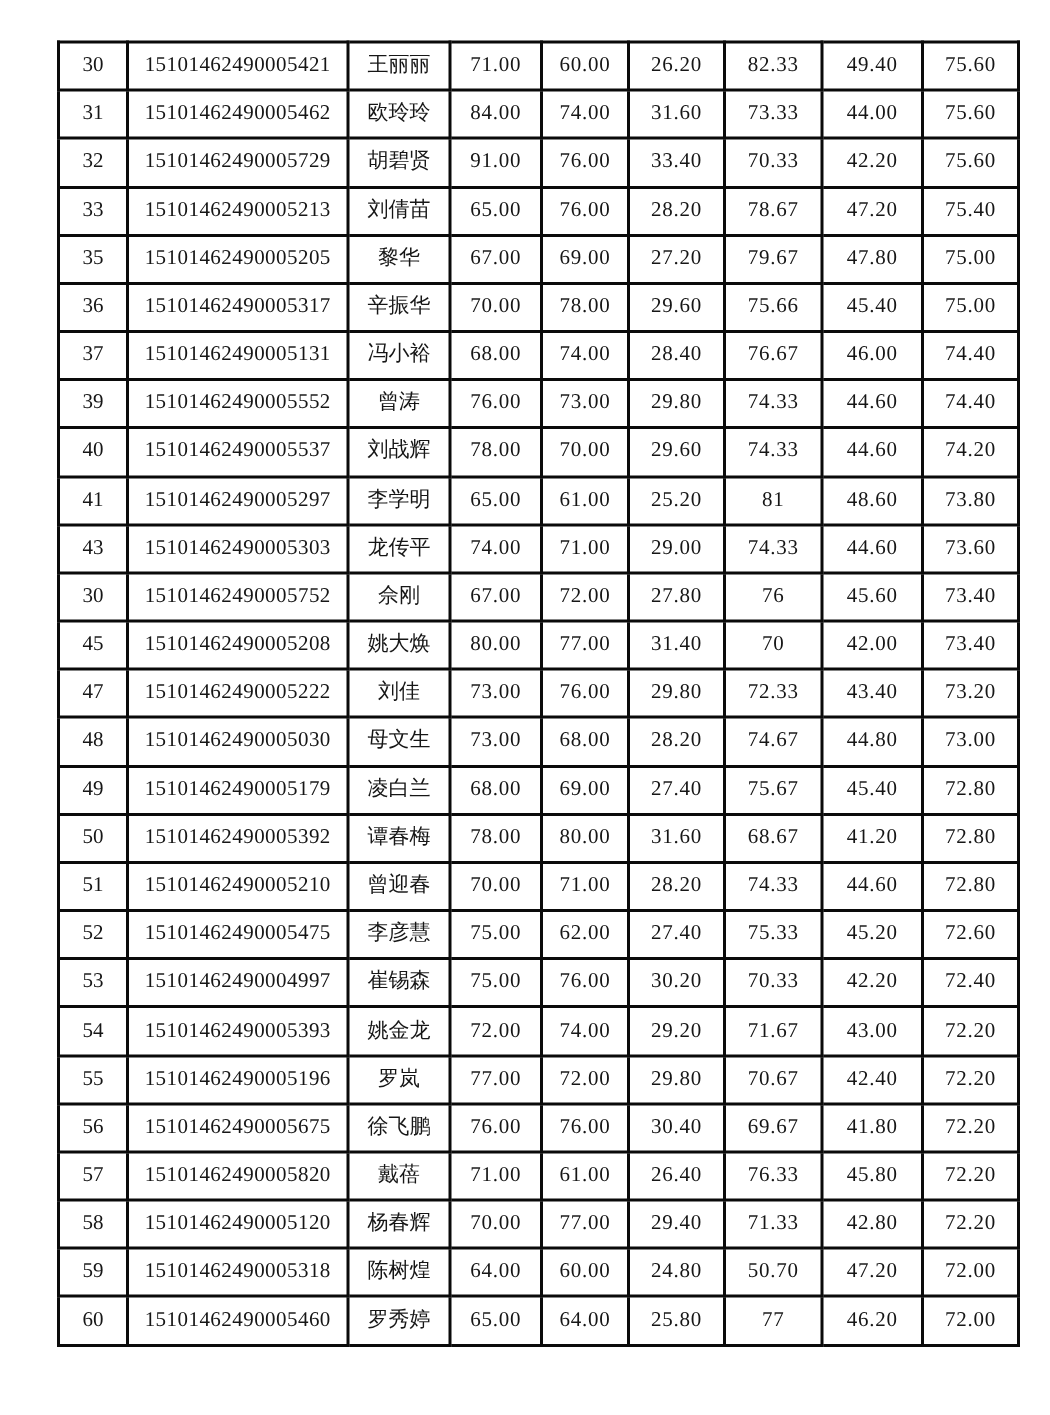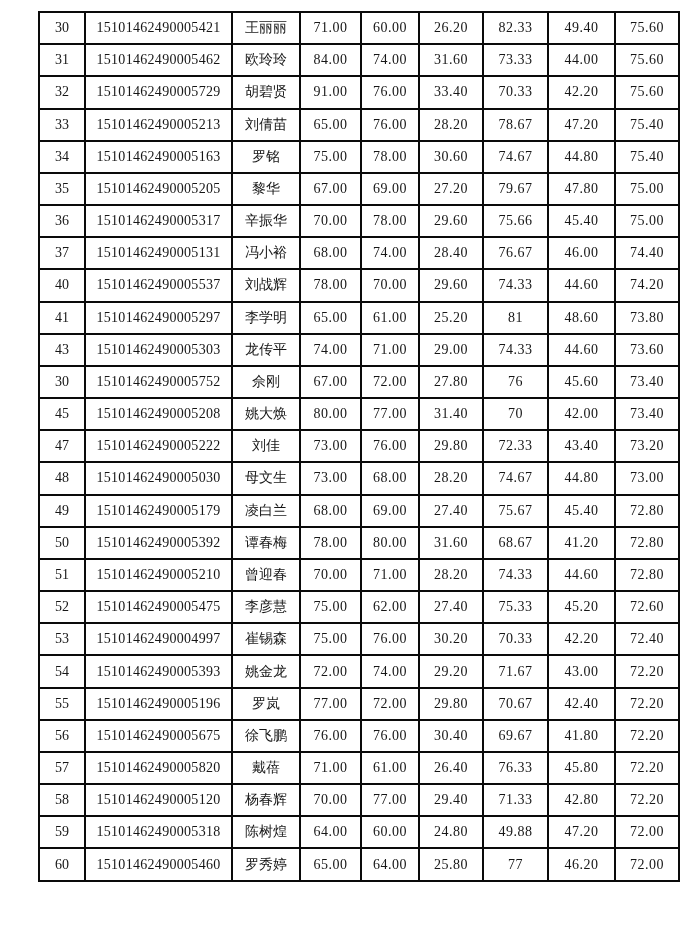--- a/index.html
+++ b/index.html
@@ -16,7 +16,7 @@
   .table-wrap {
     position: absolute;
     left: 38px;
-    top: 11px;
+    top: 27px;
     width: 622px;
     height: 871px;
   }

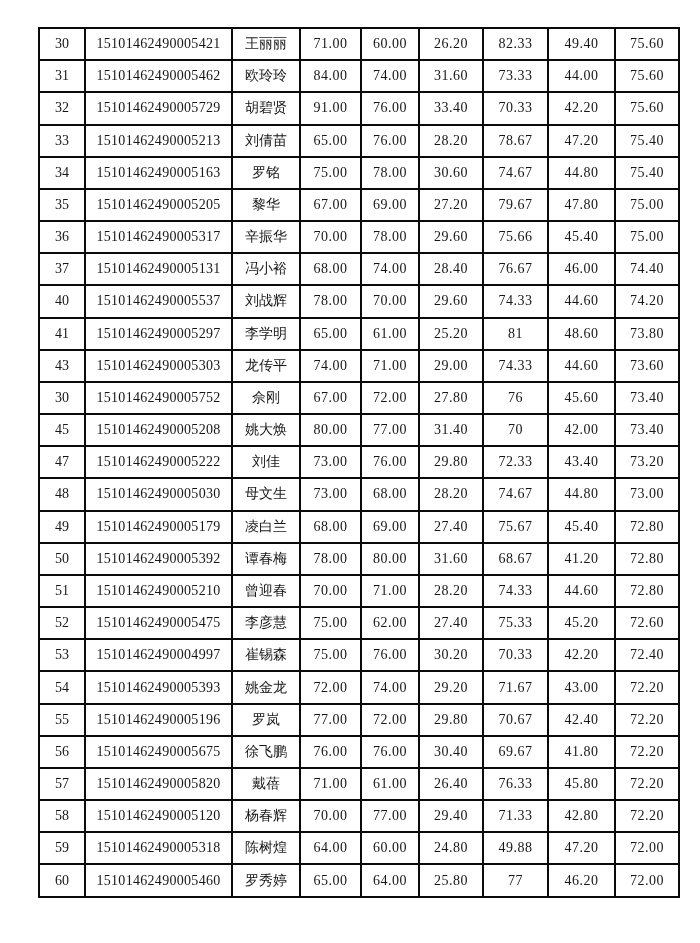--- a/index.html
+++ b/index.html
@@ -99,17 +99,6 @@
           <td class="col-8 num">75.40</td>
         </tr>
         <tr>
-          <td class="col-0">34</td>
-          <td class="col-1">15101462490005163</td>
-          <td class="col-2">罗铭</td>
-          <td class="col-3 num">75.00</td>
-          <td class="col-4 num">78.00</td>
-          <td class="col-5 num">30.60</td>
-          <td class="col-6 num">74.67</td>
-          <td class="col-7 num">44.80</td>
-          <td class="col-8 num">75.40</td>
-        </tr>
-        <tr>
           <td class="col-0">35</td>
           <td class="col-1">15101462490005205</td>
           <td class="col-2">黎华</td>

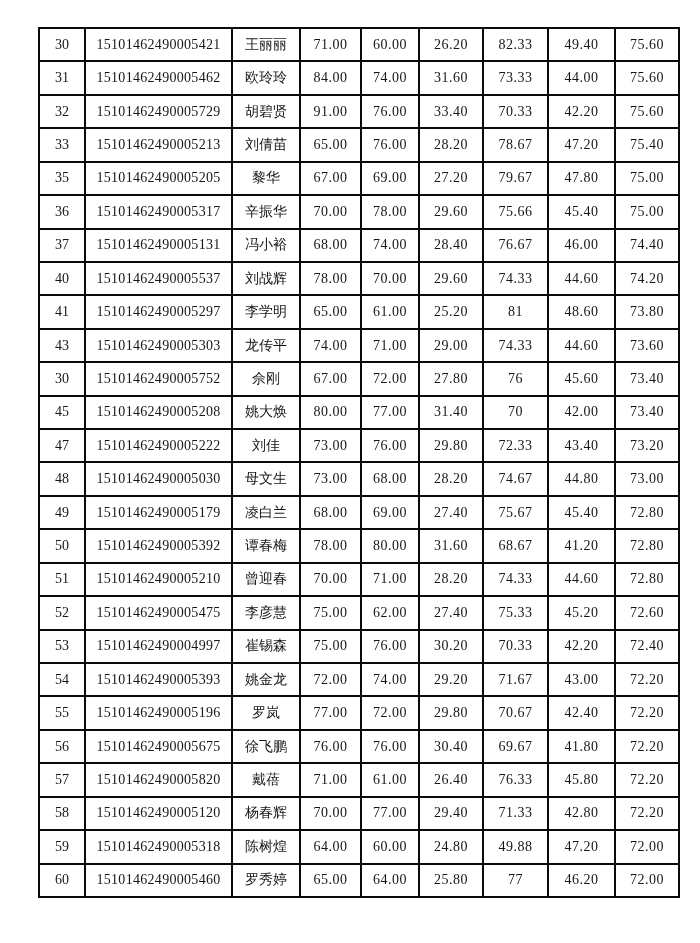--- a/index.html
+++ b/index.html
@@ -132,6 +132,17 @@
           <td class="col-8 num">74.40</td>
         </tr>
         <tr>
+          <td class="col-0">39</td>
+          <td class="col-1">15101462490005552</td>
+          <td class="col-2">曾涛</td>
+          <td class="col-3 num">76.00</td>
+          <td class="col-4 num">73.00</td>
+          <td class="col-5 num">29.80</td>
+          <td class="col-6 num">74.33</td>
+          <td class="col-7 num">44.60</td>
+          <td class="col-8 num">74.40</td>
+        </tr>
+        <tr>
           <td class="col-0">40</td>
           <td class="col-1">15101462490005537</td>
           <td class="col-2">刘战辉</td>

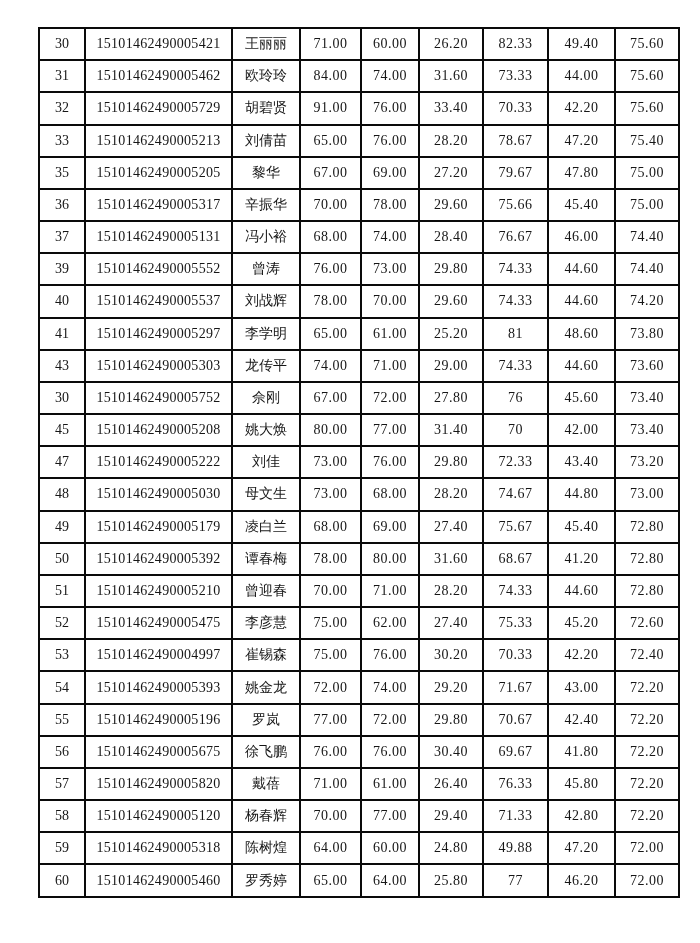--- a/index.html
+++ b/index.html
@@ -336,7 +336,7 @@
           <td class="col-3 num">64.00</td>
           <td class="col-4 num">60.00</td>
           <td class="col-5 num">24.80</td>
-          <td class="col-6 num">49.88</td>
+          <td class="col-6 num">50.70</td>
           <td class="col-7 num">47.20</td>
           <td class="col-8 num">72.00</td>
         </tr>

